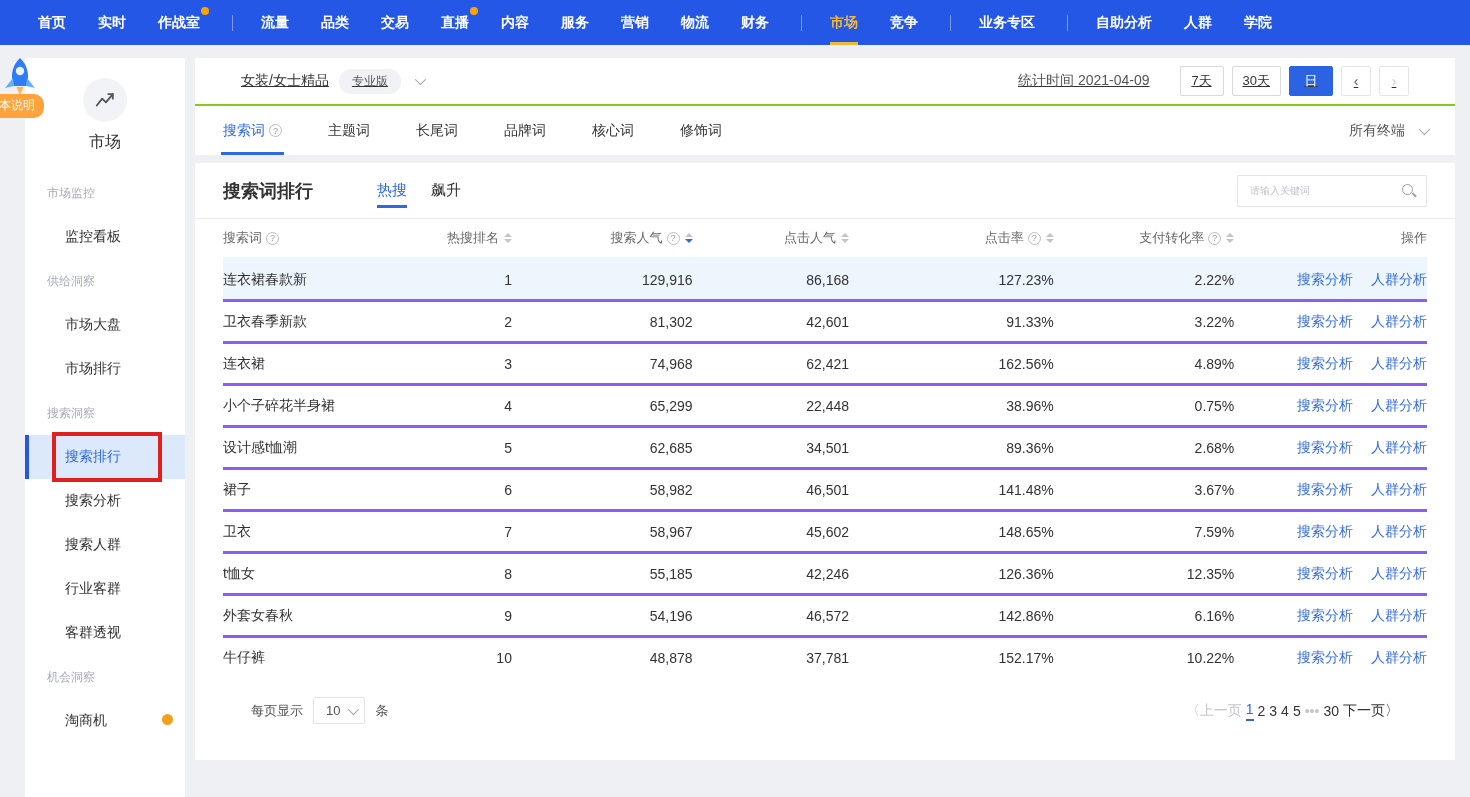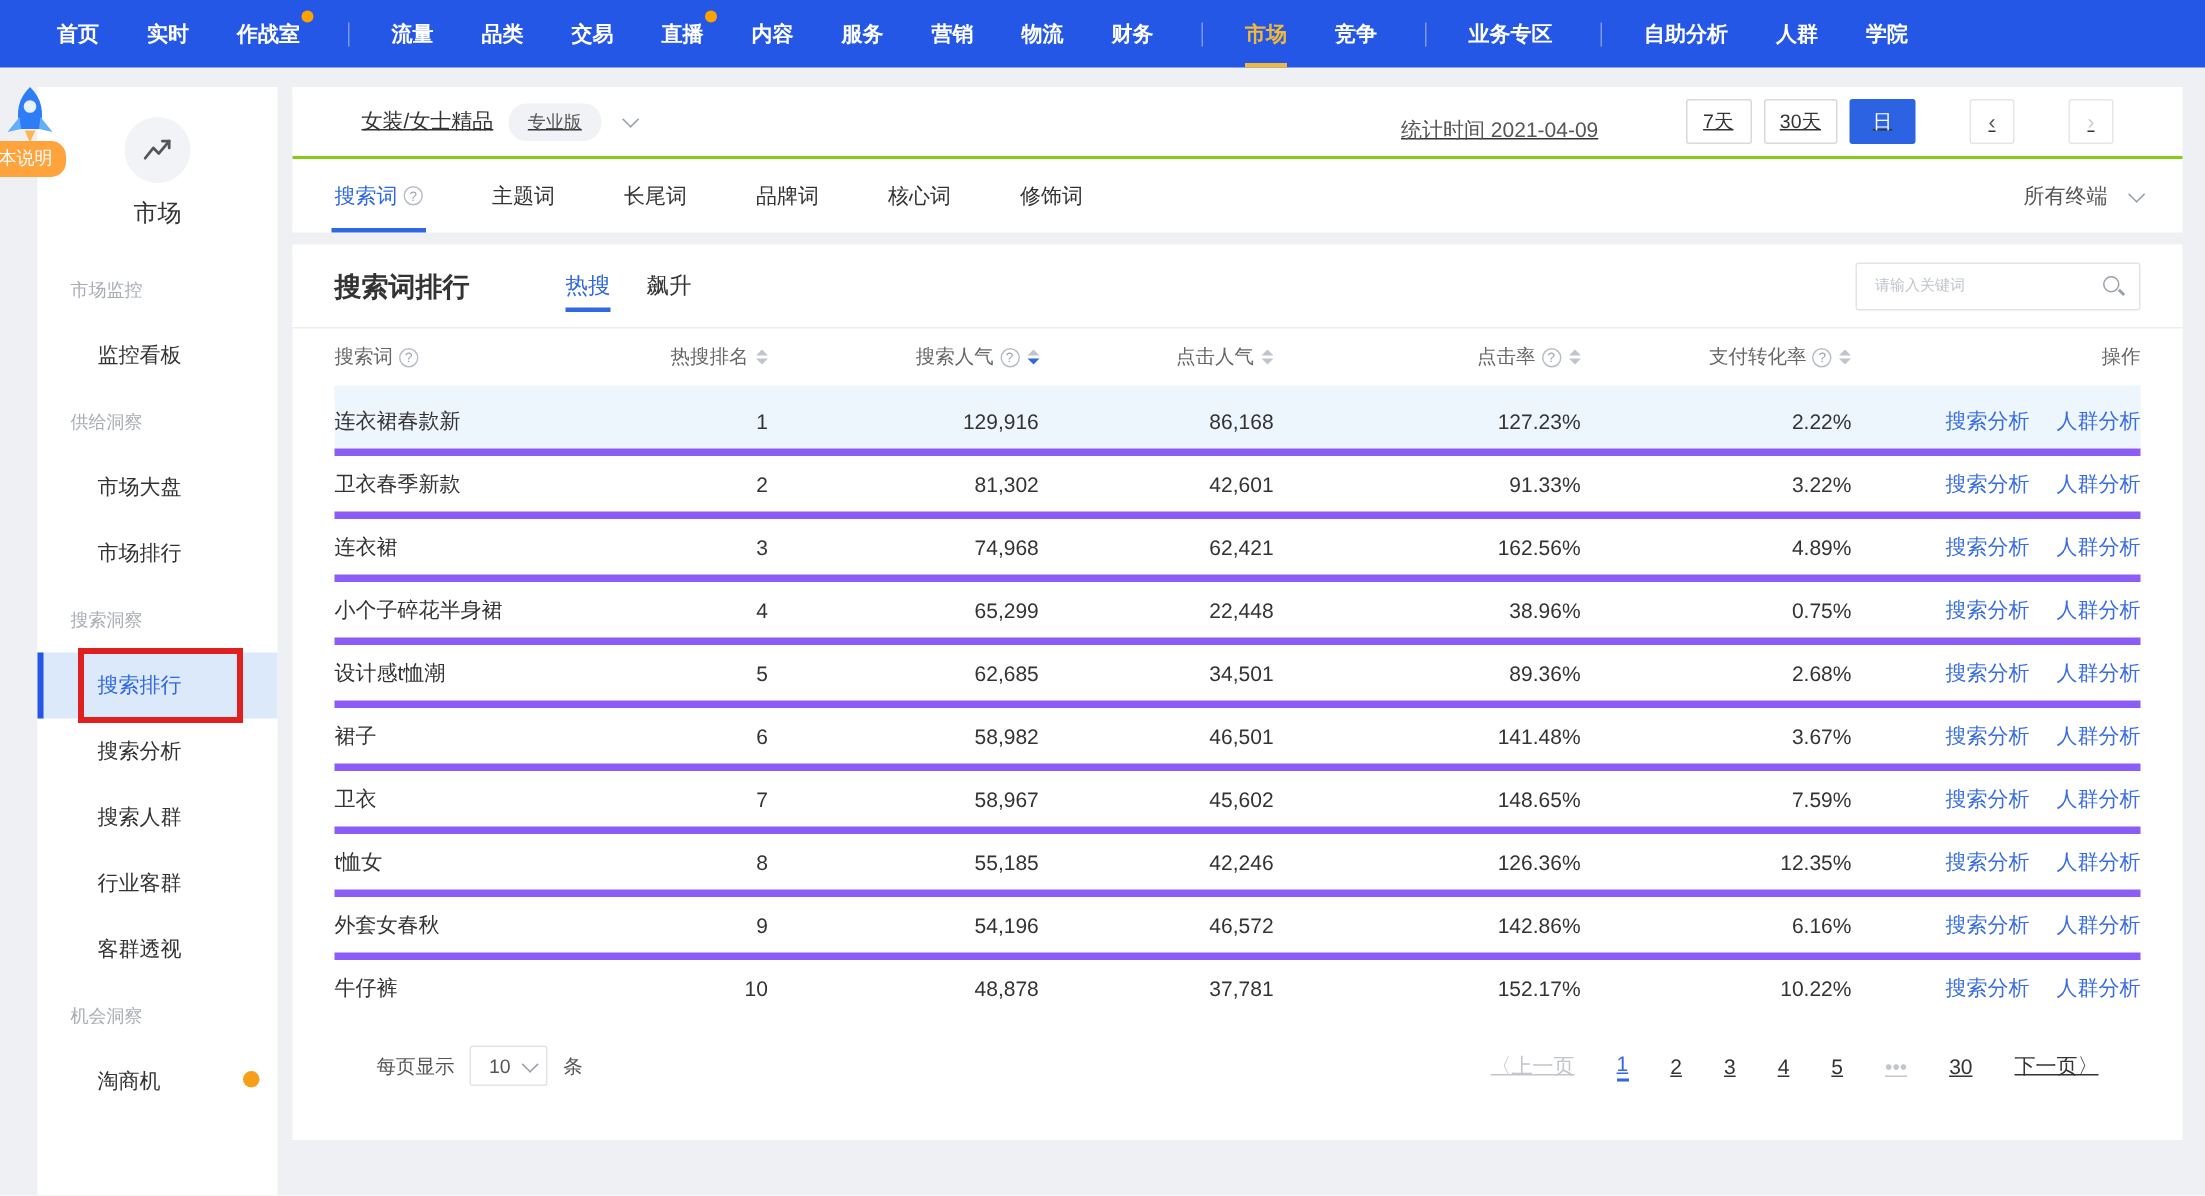--- a/index.html
+++ b/index.html
@@ -69,7 +69,7 @@
     display:inline-block; width:8px; height:8px; border-right:1.5px solid #9aa0a8;
     border-bottom:1.5px solid #9aa0a8; transform:rotate(45deg) translateY(-2px); margin-left:14px;
   }
-  .bc-right { margin-left:auto; display:flex; align-items:flex-end;gap:28px; }
+  .bc-right { margin-left:auto; display:flex; align-items:center; }
   .stat-time { font-size:14px; color:#555; margin-right:22px; }
   .range-btn {
     min-width:44px; height:30px; padding:0 10px; margin-left:8px; background:#fff;

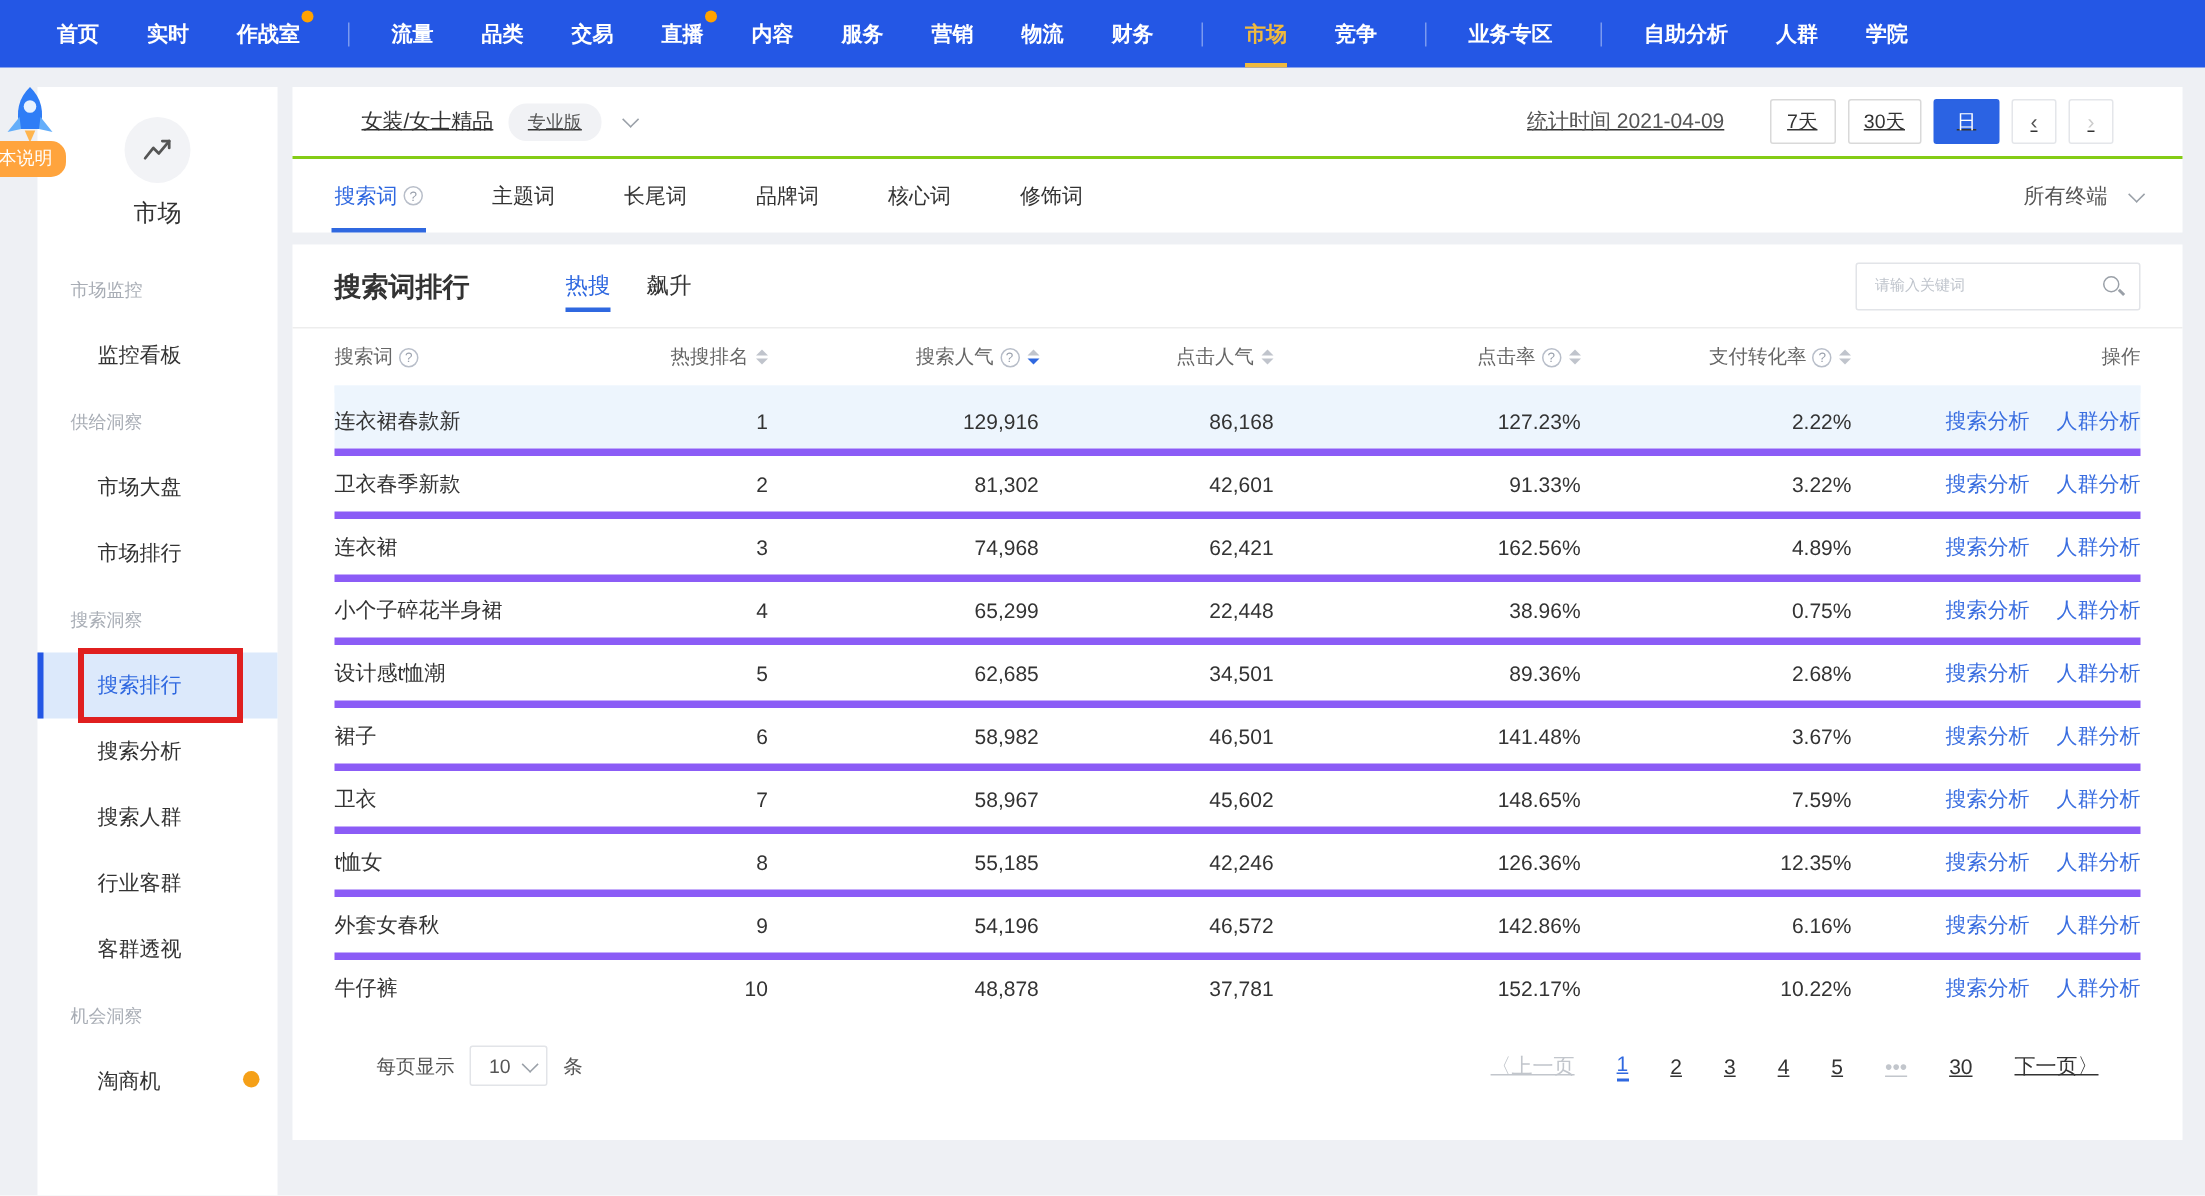--- a/index.html
+++ b/index.html
@@ -141,7 +141,7 @@
   .tri.up { border-bottom:4px solid #c0c4cc; margin-bottom:2px; }
   .tri.down { border-top:4px solid #c0c4cc; }
   .tri.on { border-top-color:#2f68e0; border-bottom-color:#2f68e0; }
-  .tr { height:42px; border-top:5px solid #8b5cf6; font-size:14px; color:#333; }
+  .tr { height:42px; border-top:3px solid #8b5cf6; font-size:14px; color:#333; }
   .tr.hl { background:#edf5fd; border-top-color:#edf5fd; }
   .actions .lnk { color:#3a6ee0; text-decoration:none; cursor:pointer; }
   .actions .lnk + .lnk { margin-left:18px; }

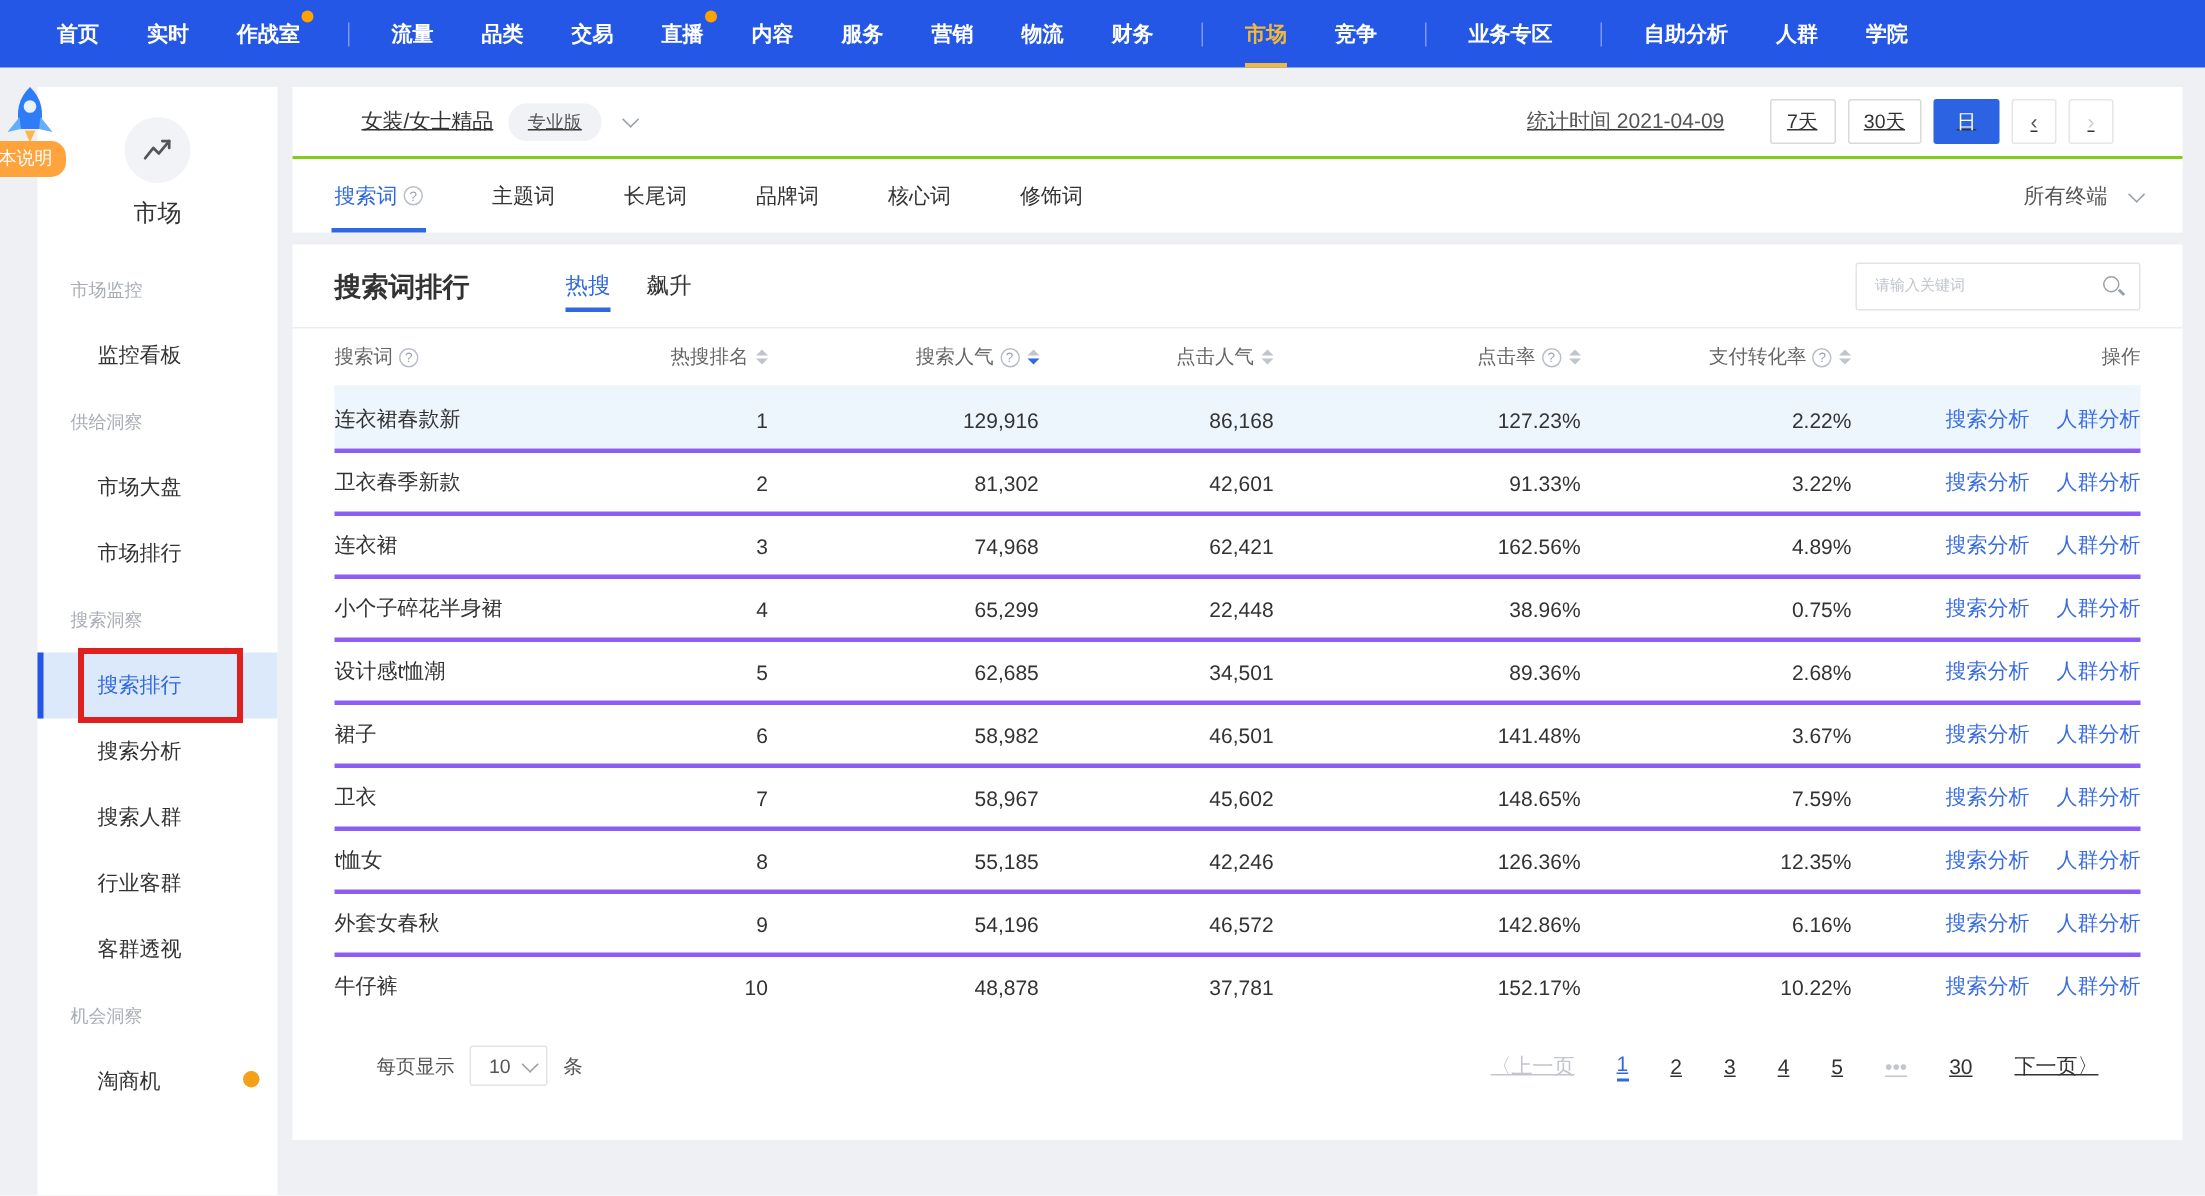--- a/index.html
+++ b/index.html
@@ -154,7 +154,7 @@
   }
   .pp-select .chev { margin-left:8px; }
   .pagination { margin-left:auto; display:flex; align-items:center; font-size:14px; }
-  .pg { margin-left:28px; cursor:pointer; color:#333;text-decoration:underline; }
+  .pg { margin-left:4px; cursor:pointer; color:#333; }
   .pg.prev, .pg.dots { color:#c2c6cc; }
   .pg.num.active { color:#2f68e0; border-bottom:2px solid #2f68e0; padding-bottom:2px; cursor:default; }
 </style>

